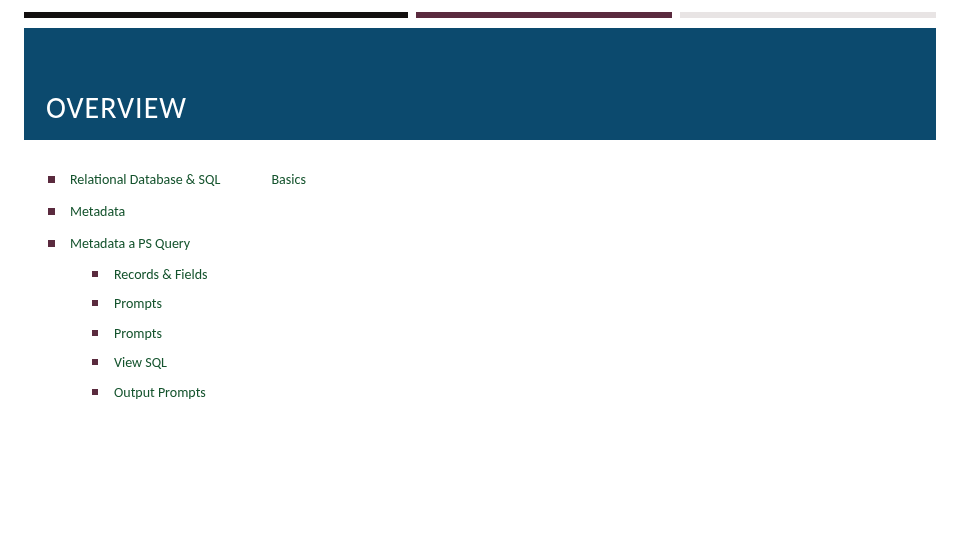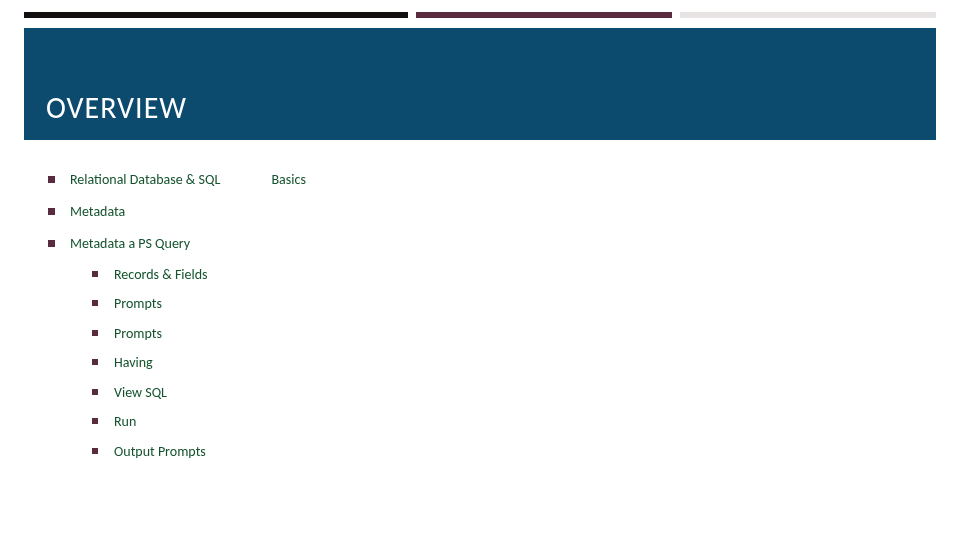--- a/index.html
+++ b/index.html
@@ -109,7 +109,6 @@
         <li><span>Records &amp; Fields</span></li>
         <li><span>Prompts</span></li>
         <li><span>Prompts</span></li>
-        <li><span>Having</span></li>
         <li><span>View SQL</span></li>
         <li><span>Run</span></li>
         <li><span>Output Prompts</span></li>

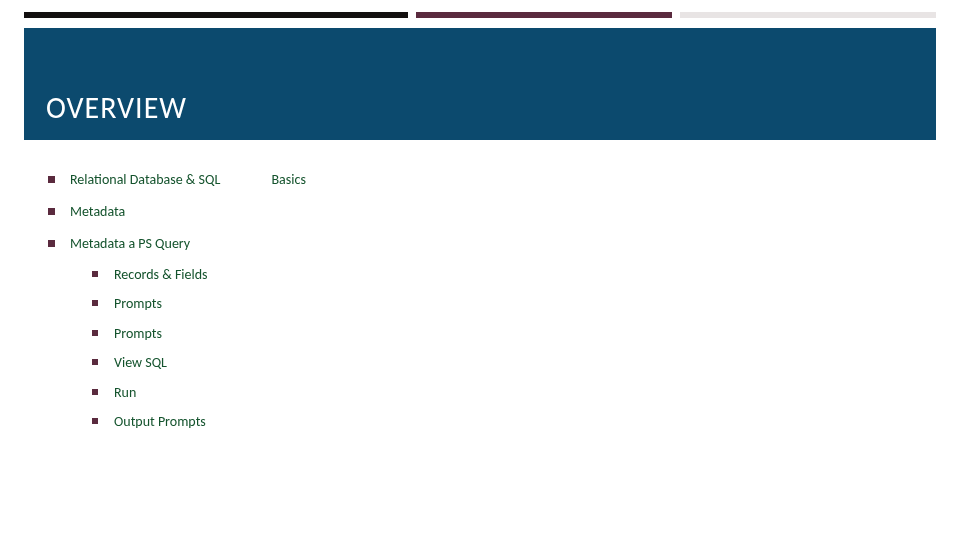--- a/index.html
+++ b/index.html
@@ -110,7 +110,6 @@
         <li><span>Prompts</span></li>
         <li><span>Prompts</span></li>
         <li><span>View SQL</span></li>
-        <li><span>Run</span></li>
         <li><span>Output Prompts</span></li>
       </ul>
     </li>

